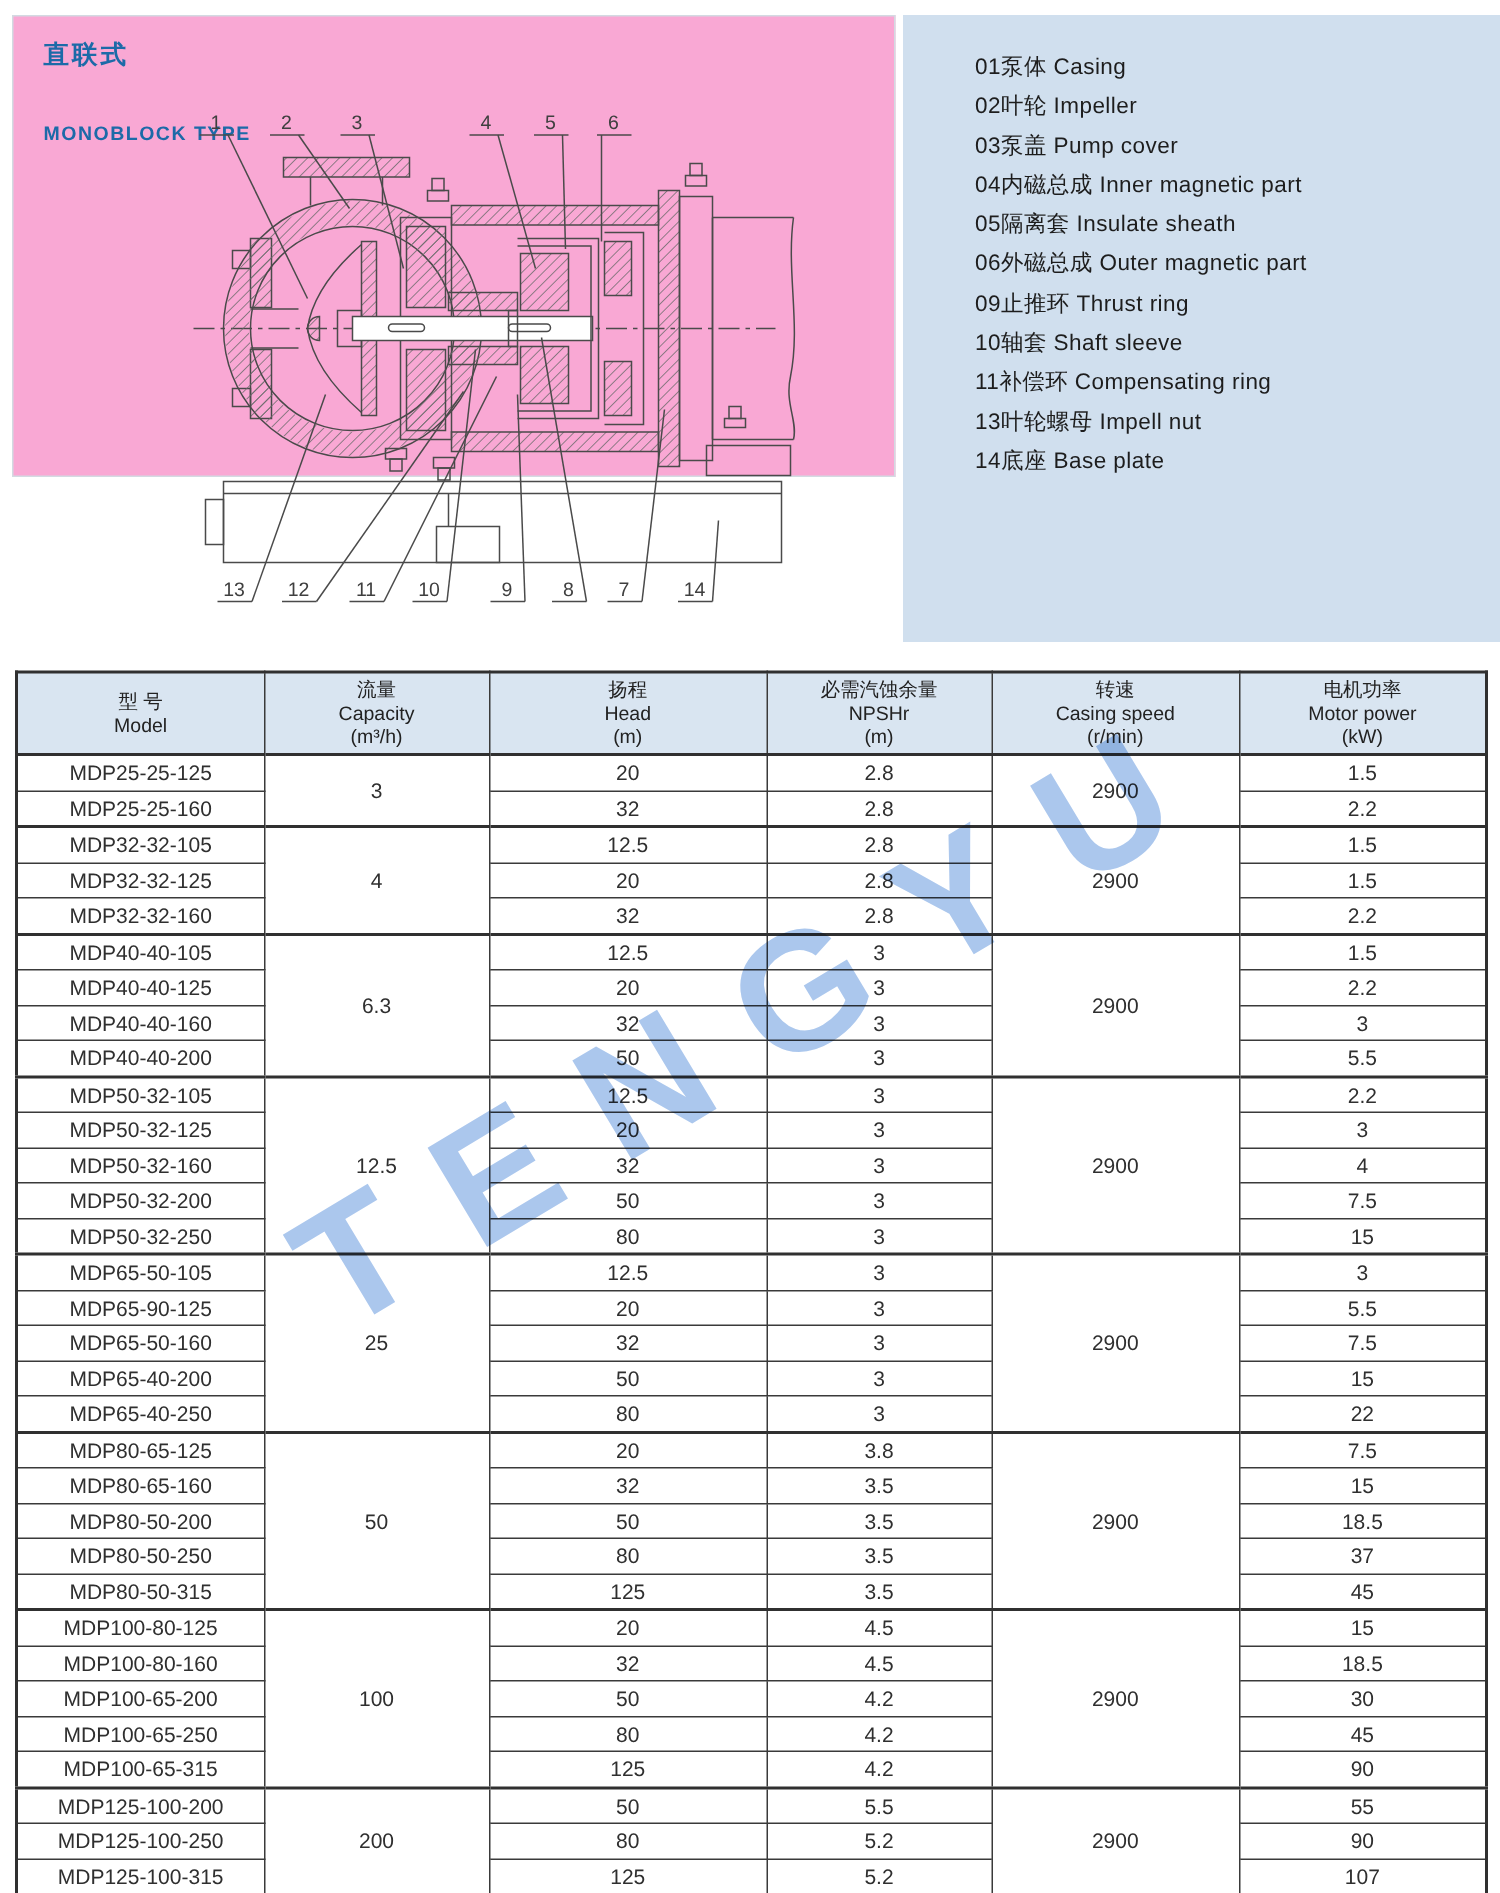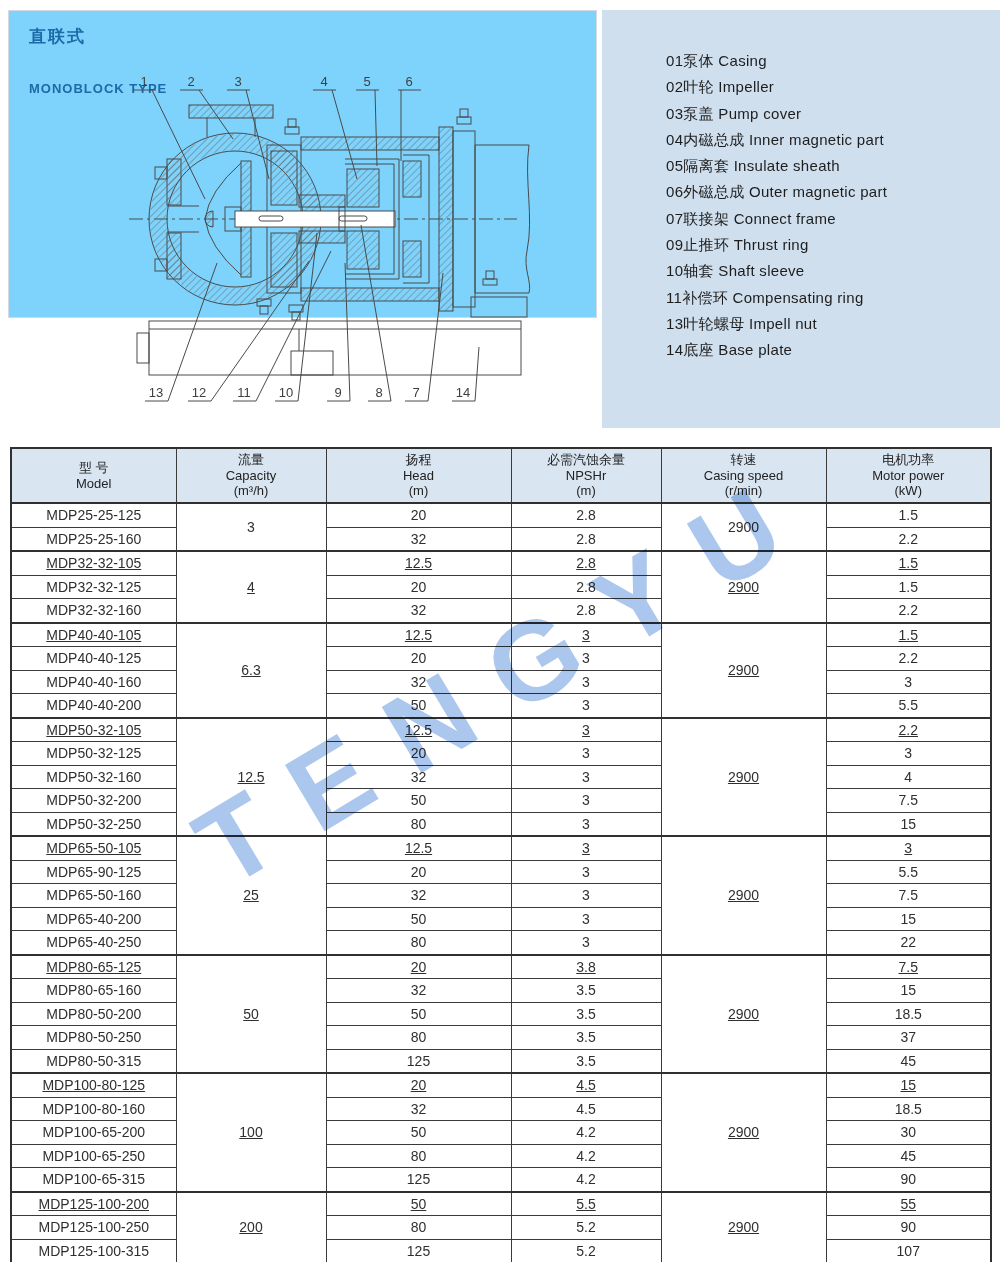--- a/index.html
+++ b/index.html
@@ -11,7 +11,7 @@
   
   .left-panel{
     position:absolute;left:8px;top:10px;width:589px;height:308px;
-    background:#7dd3fc;border:1px solid #d3dae2;box-sizing:border-box;
+    background:#f9a8d4;border:1px solid #d3dae2;box-sizing:border-box;
   }
   .title-zh{
     position:absolute;left:20px;top:14px;font-size:17px;font-weight:bold;

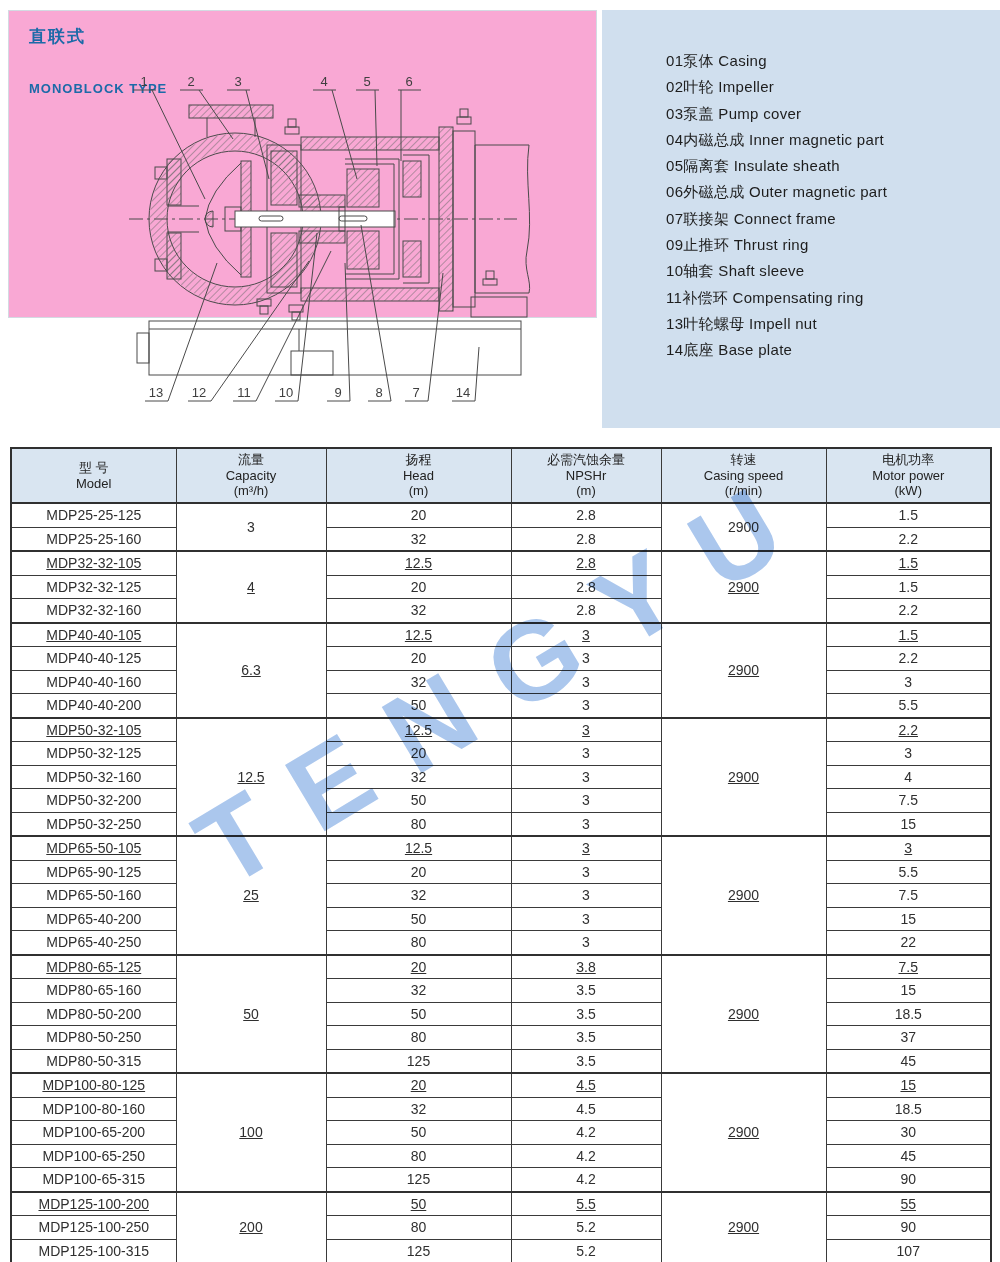--- a/index.html
+++ b/index.html
@@ -28,7 +28,7 @@
     background:#d0dfee;
   }
   .parts-list{
-    list-style:none;margin:16px;padding:22px 0 0 48px;
+    list-style:none;margin:0;padding:22px 0 0 48px;
   }
   .parts-list li{
     font-size:15px;line-height:26.3px;color:#1d1d1d;letter-spacing:.3px;

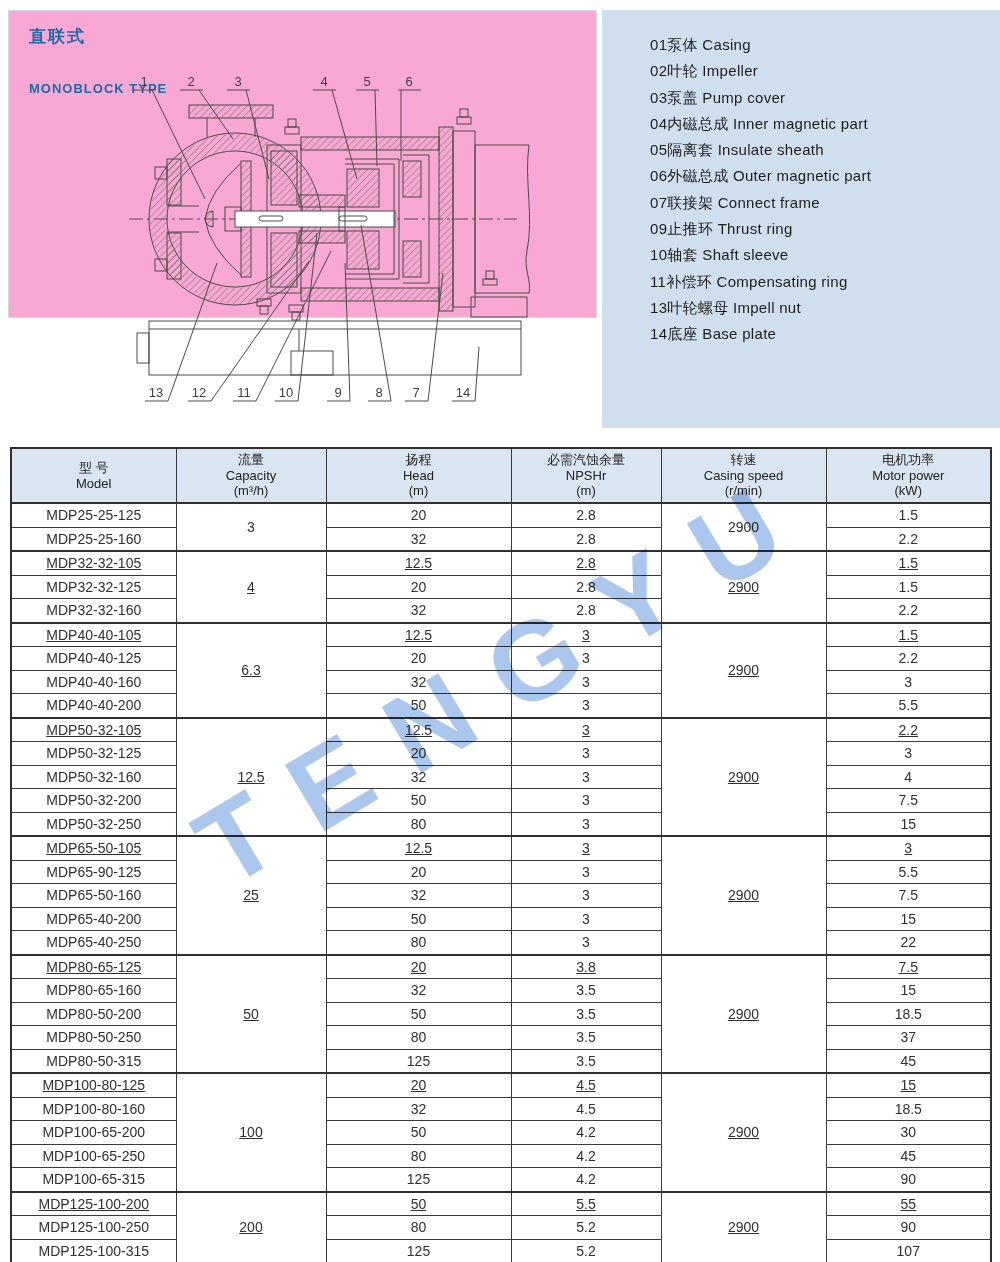--- a/index.html
+++ b/index.html
@@ -201,7 +201,6 @@
       <li>04内磁总成  Inner magnetic part</li>
       <li>05隔离套  Insulate sheath</li>
       <li>06外磁总成  Outer magnetic part</li>
-      <li>07联接架  Connect frame</li>
       <li>09止推环  Thrust ring</li>
       <li>10轴套  Shaft sleeve</li>
       <li>11补偿环  Compensating ring</li>

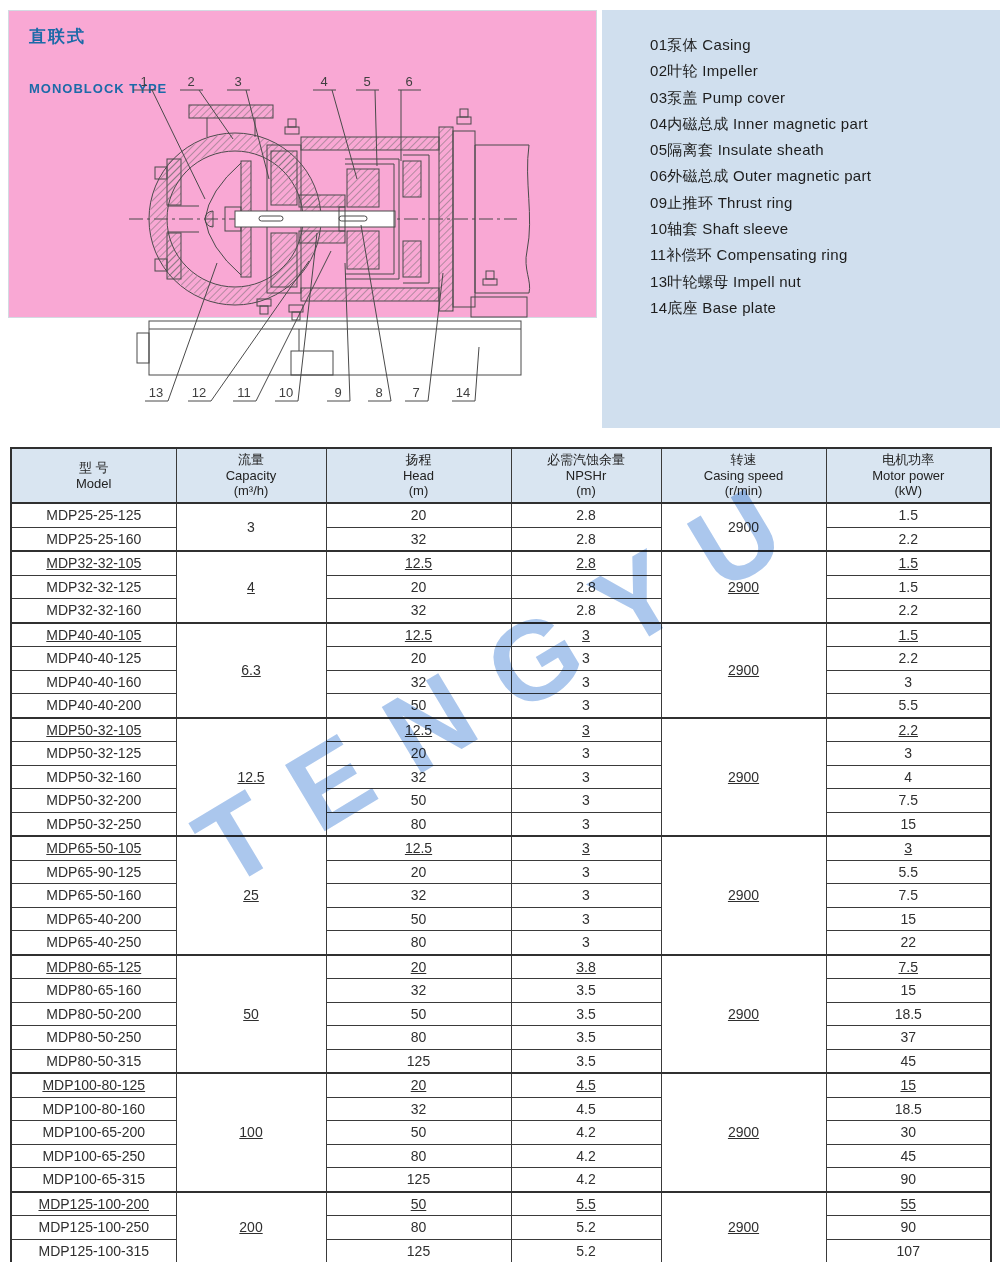--- a/index.html
+++ b/index.html
@@ -56,7 +56,7 @@
   }
   .spec-table thead .h-line{font-size:13px;line-height:15.5px;color:#222;}
   .spec-table tbody td{height:22.5px;background:transparent;color:#2f2f2f;}
-  .spec-table tr.group-start td{border-top:2px solid #303030;text-decoration:underline;}
+  .spec-table tr.group-start td{border-top:2px solid #303030;}
   .diagram-svg text{font-size:13px;fill:#3f3f3f;}
 </style>
 </head>

